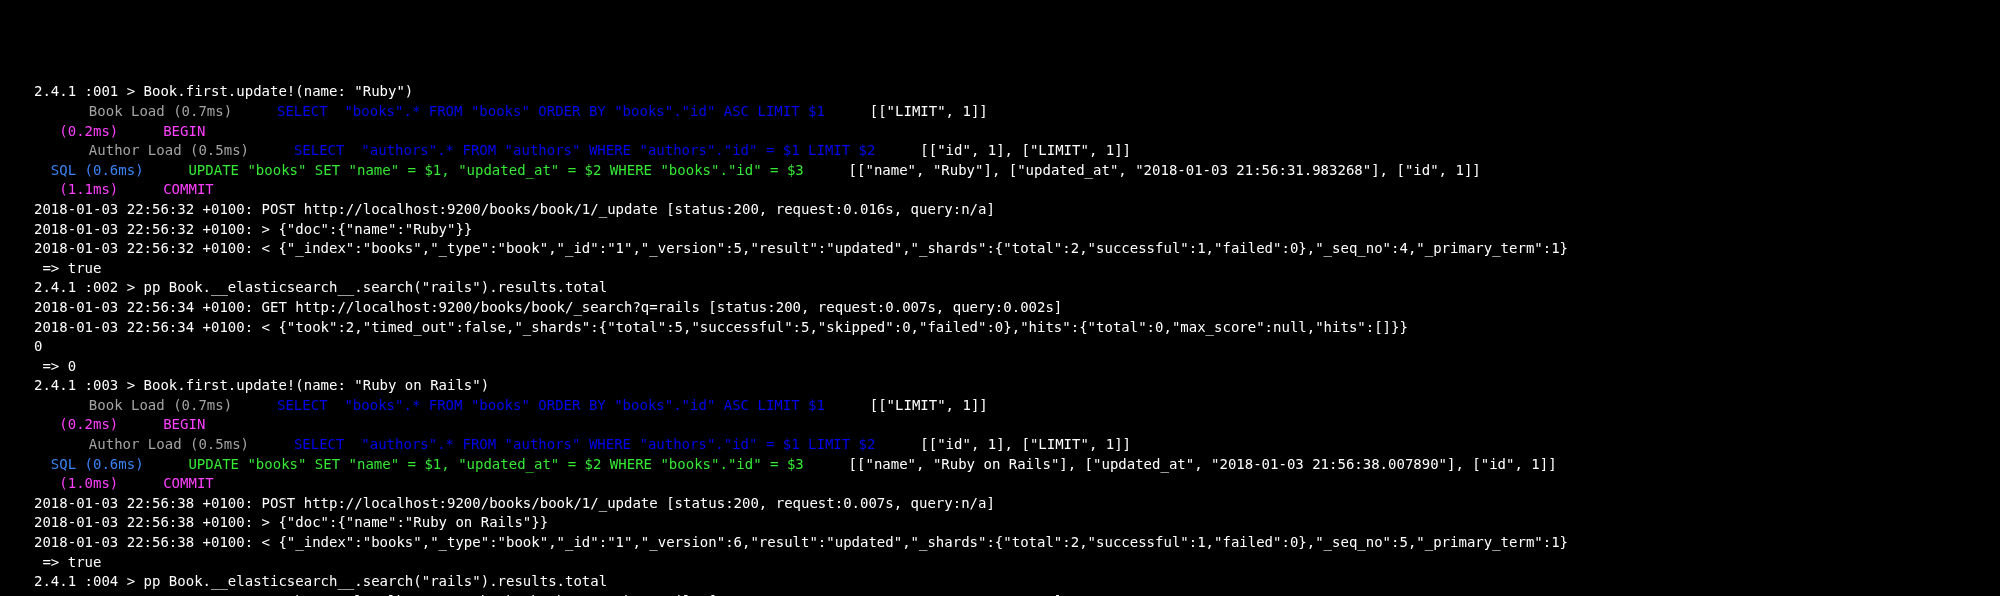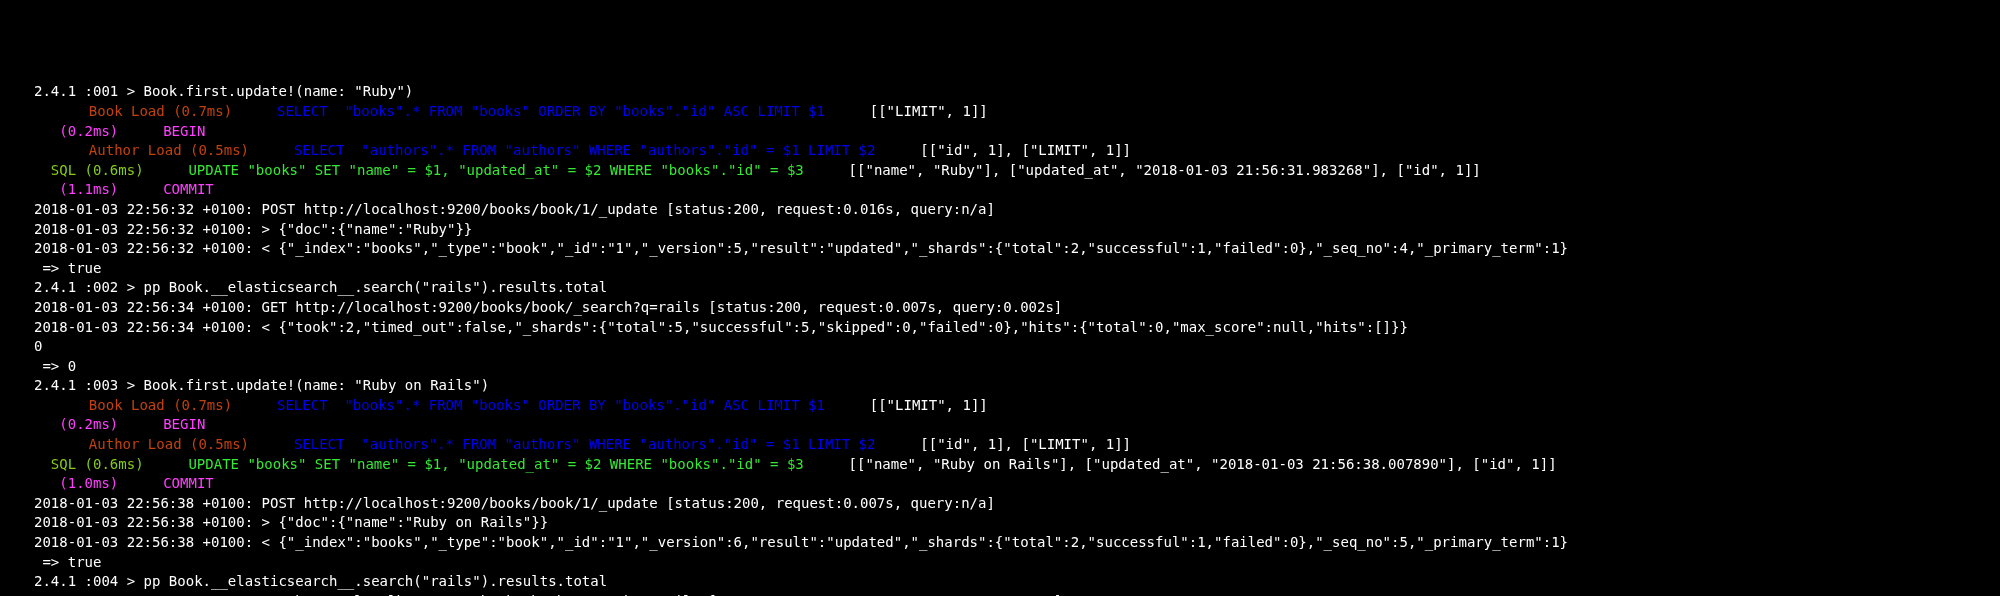--- a/index.html
+++ b/index.html
@@ -14,7 +14,7 @@
       overflow-x: auto;
     }
     .line { display: block; }
-    .cyan   { color: #c2410c; padding-left: 38px; }
+    .cyan   { color: #a3a3a3; padding-left: 38px; }
     .green  { color: #34e834; }
     .magenta{ color: #ff40ff; }
     .yellow { color: #84cc16; text-align: right; }

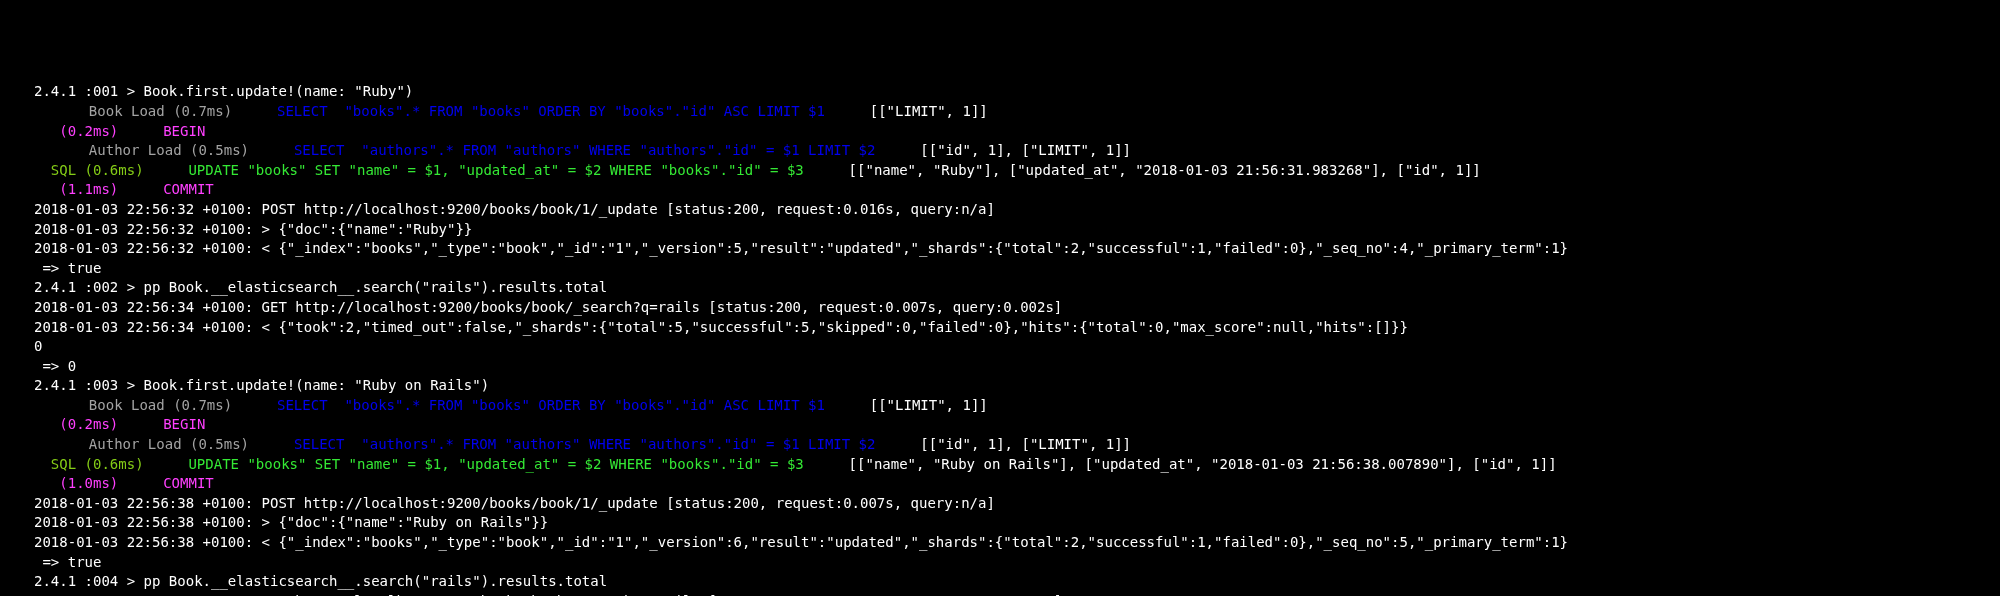--- a/index.html
+++ b/index.html
@@ -17,7 +17,7 @@
     .cyan   { color: #a3a3a3; padding-left: 38px; }
     .green  { color: #34e834; }
     .magenta{ color: #ff40ff; }
-    .yellow { color: #84cc16; text-align: right; }
+    .yellow { color: #3b82f6; text-align: right; }
     .darkblue { color: #0000ee; }
     .white  { color: #ffffff; margin-left: 28px; }
   </style>

